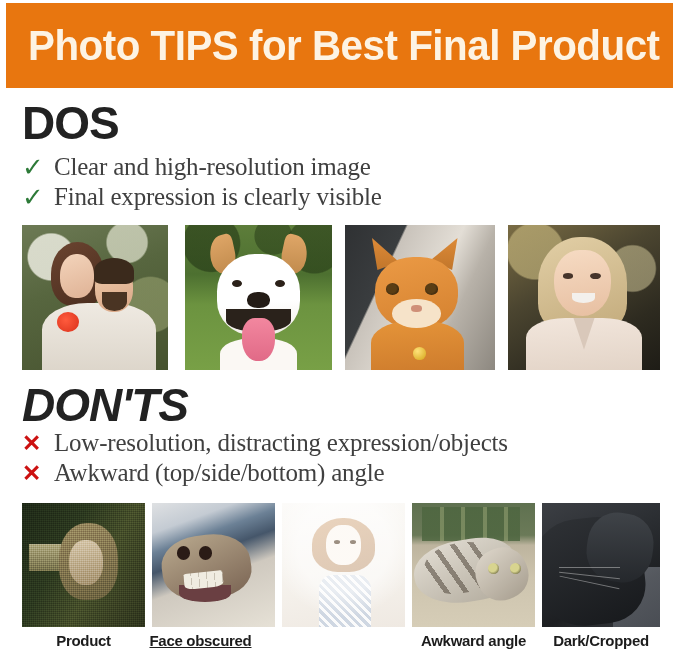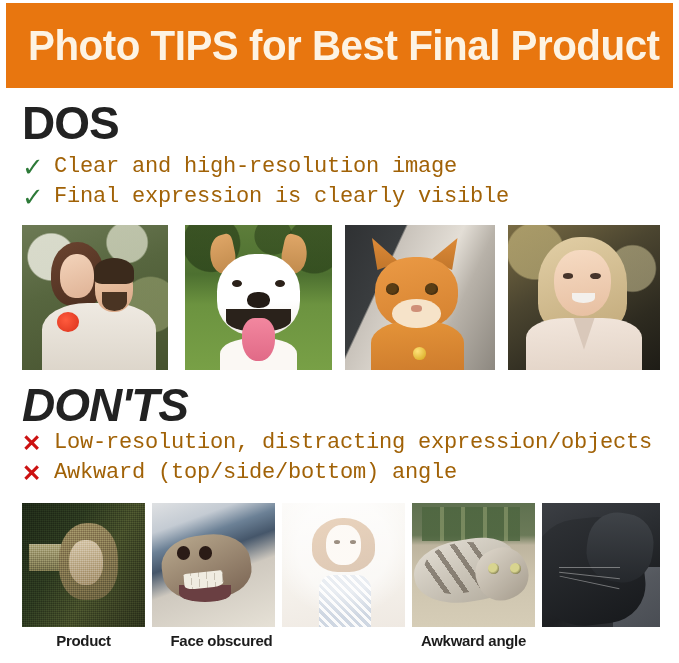--- a/index.html
+++ b/index.html
@@ -94,9 +94,9 @@
     font-size: 23px;
   }
   .bullet-text {
-    color: #a16207;
-    font-family: Liberation Mono, monospace;
-    font-size: 22px;
+    color: #404040;
+    font-family: Liberation Serif, serif;
+    font-size: 25px;
     line-height: 1.1;
     letter-spacing: -0.2px;
   }

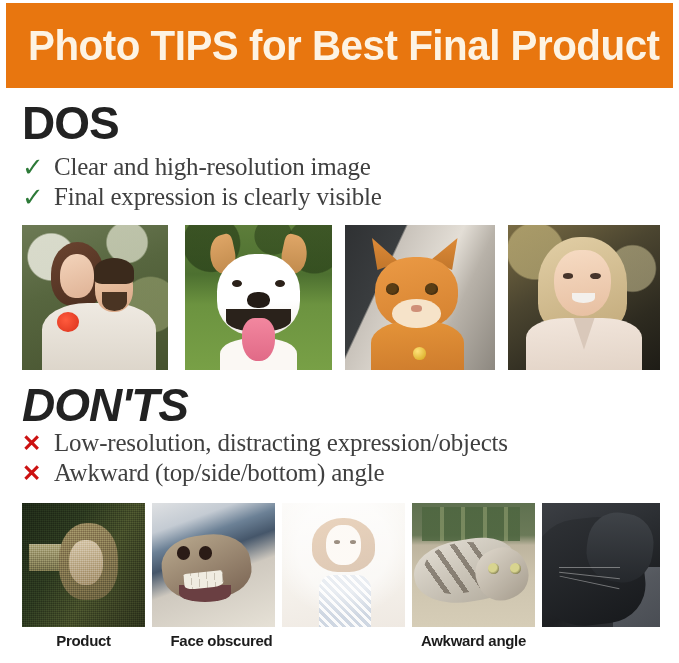--- a/index.html
+++ b/index.html
@@ -658,7 +658,7 @@
 
   <div class="caption-row">
     <div class="caption" style="left:22px; width:123px;">Product</div>
-    <div class="caption" style="left:160px; width:123px;">Face obscured</div>
+    <div class="caption" style="left:139px; width:123px;text-decoration:underline;">Face obscured</div>
     <div class="caption" style="left:412px; width:123px;">Awkward angle</div>
   </div>
 

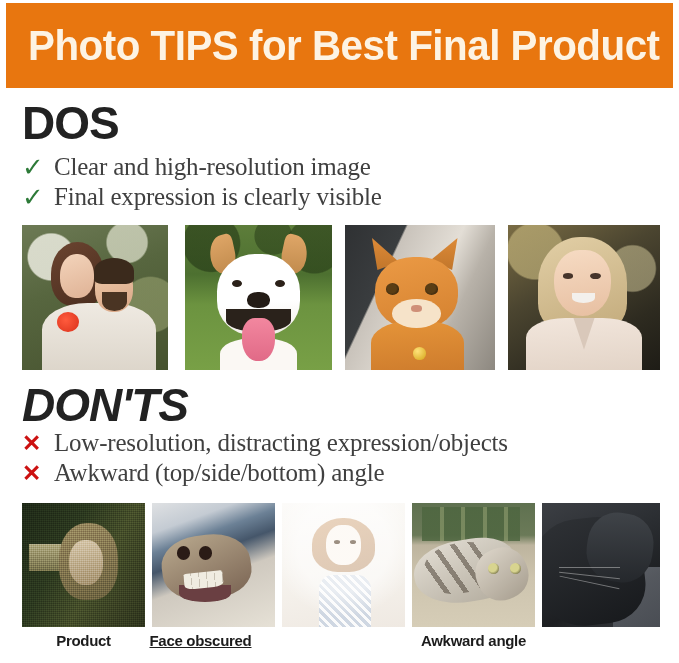--- a/index.html
+++ b/index.html
@@ -660,6 +660,7 @@
     <div class="caption" style="left:22px; width:123px;">Product</div>
     <div class="caption" style="left:139px; width:123px;text-decoration:underline;">Face obscured</div>
     <div class="caption" style="left:412px; width:123px;">Awkward angle</div>
+    <div class="caption" style="left:542px; width:118px;">Dark/Cropped</div>
   </div>
 
 </div>

